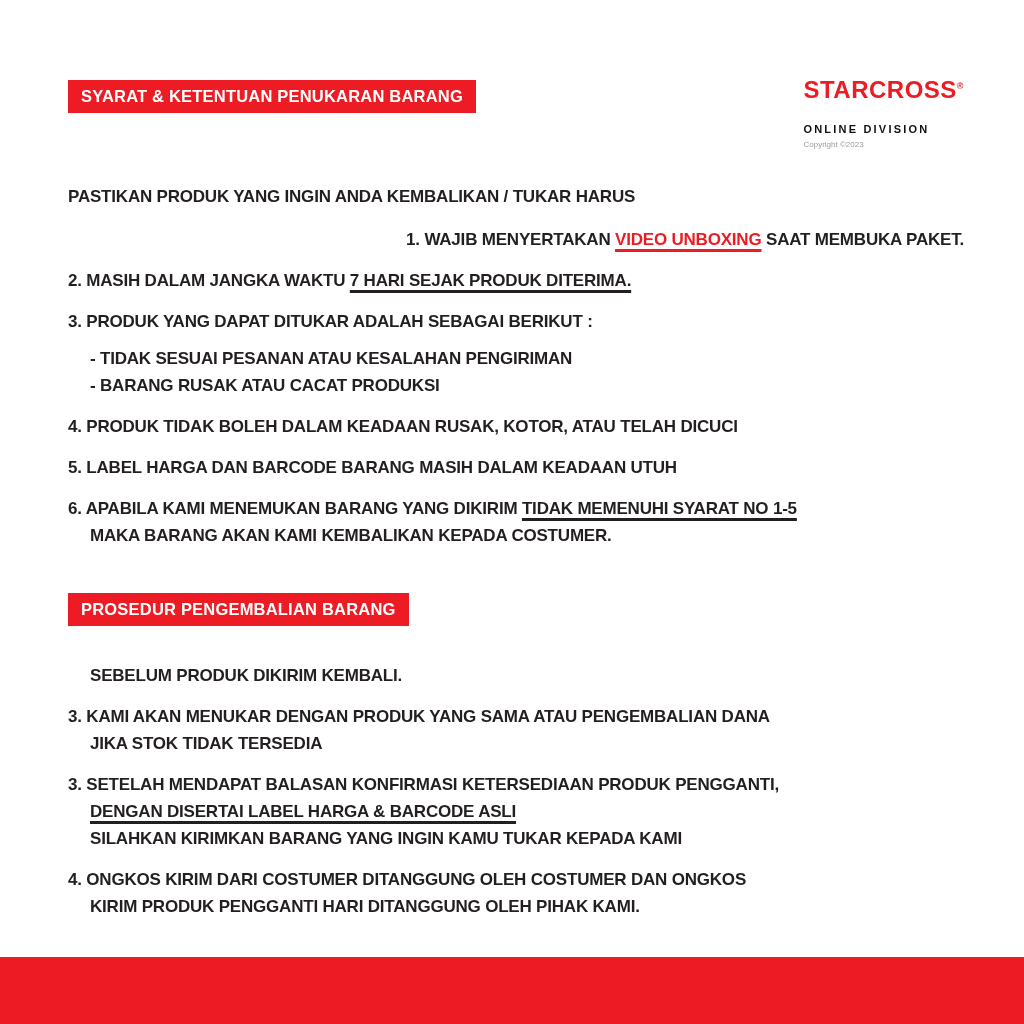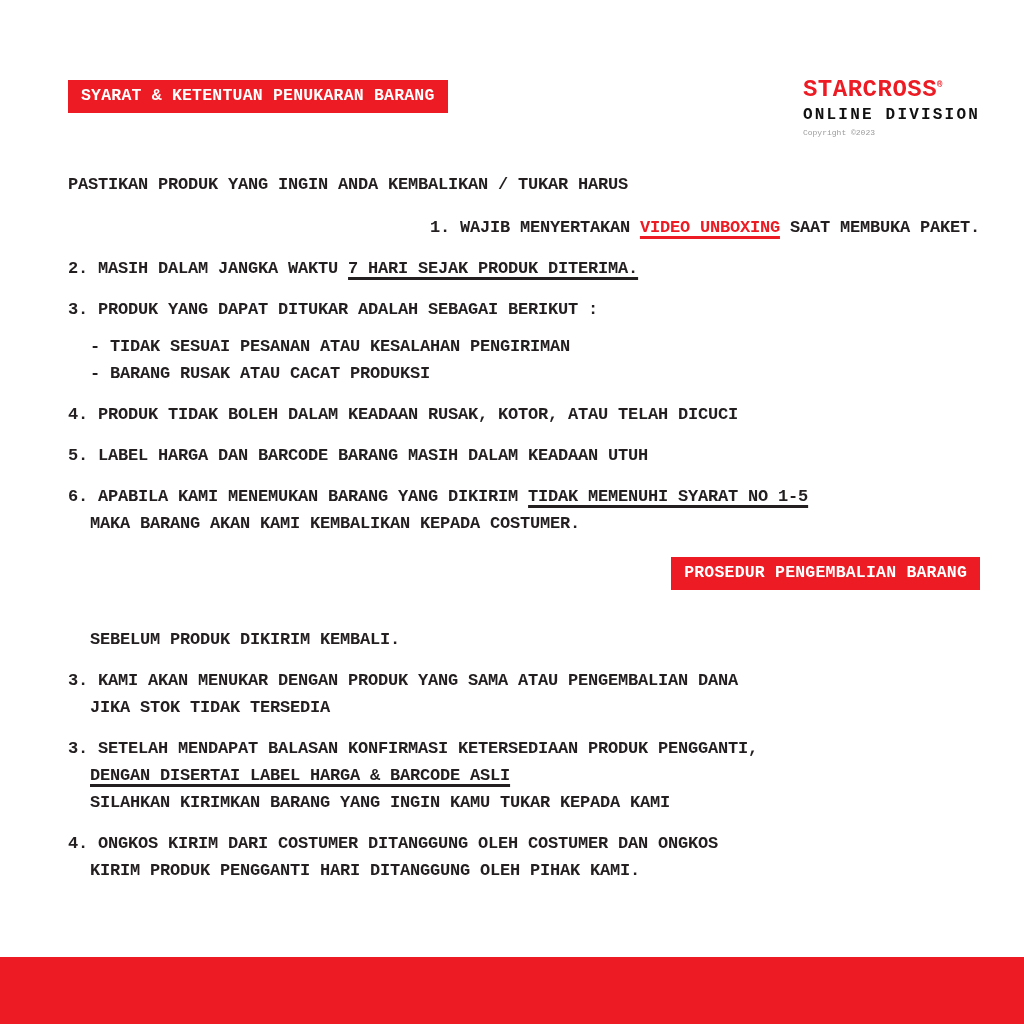--- a/index.html
+++ b/index.html
@@ -16,8 +16,7 @@
     overflow: hidden;
   }
   .content {
-    padding: 80px 44px 0 68px;
-    font-family: Liberation Mono, monospace;
+    padding: 80px 60px 0 68px;
   }
   .header-row {
     display: flex;

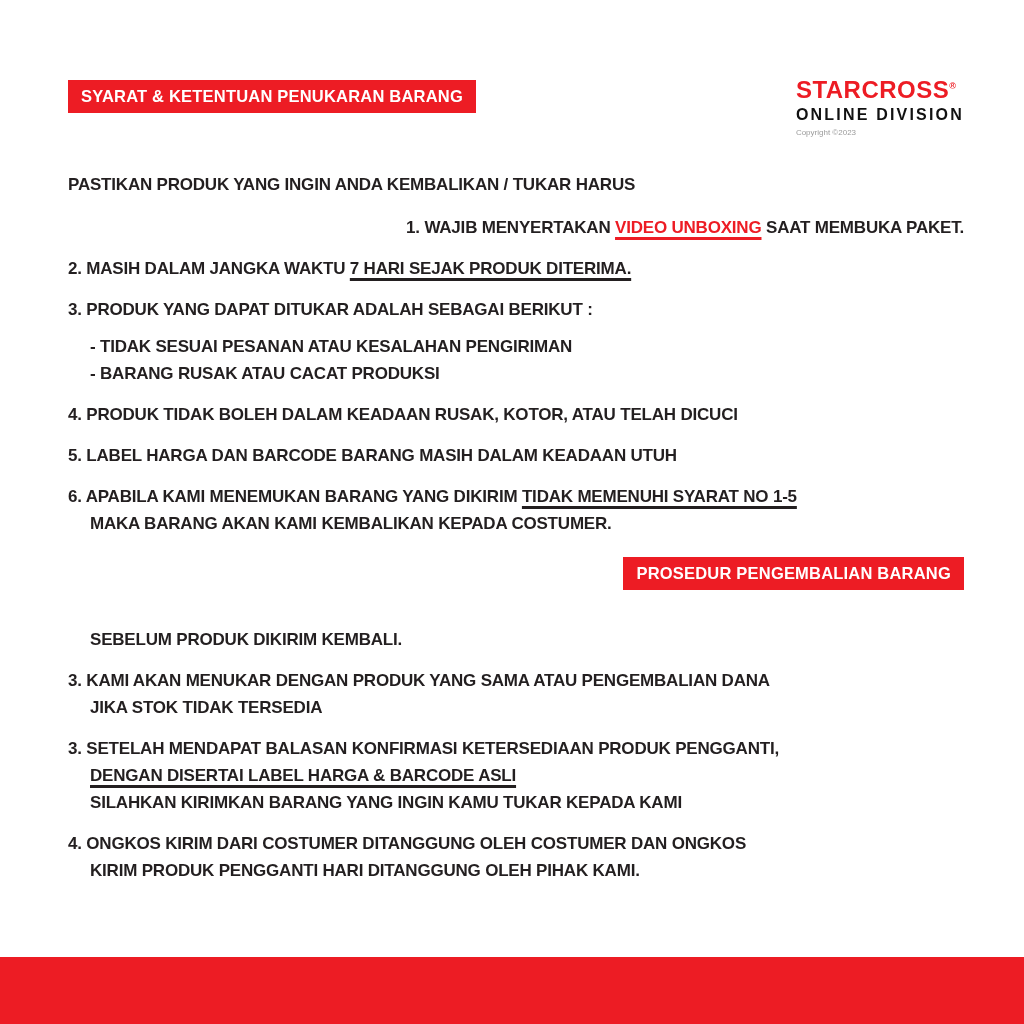--- a/index.html
+++ b/index.html
@@ -48,9 +48,9 @@
   .brand-division {
     color: #111111;
     font-weight: 700;
-    font-size: 16px;
+    font-size: 11px;
     letter-spacing: 2.2px;
-    margin-top: 5px;
+    margin-top: 22px;
     line-height: 1;
   }
   .brand-copyright {

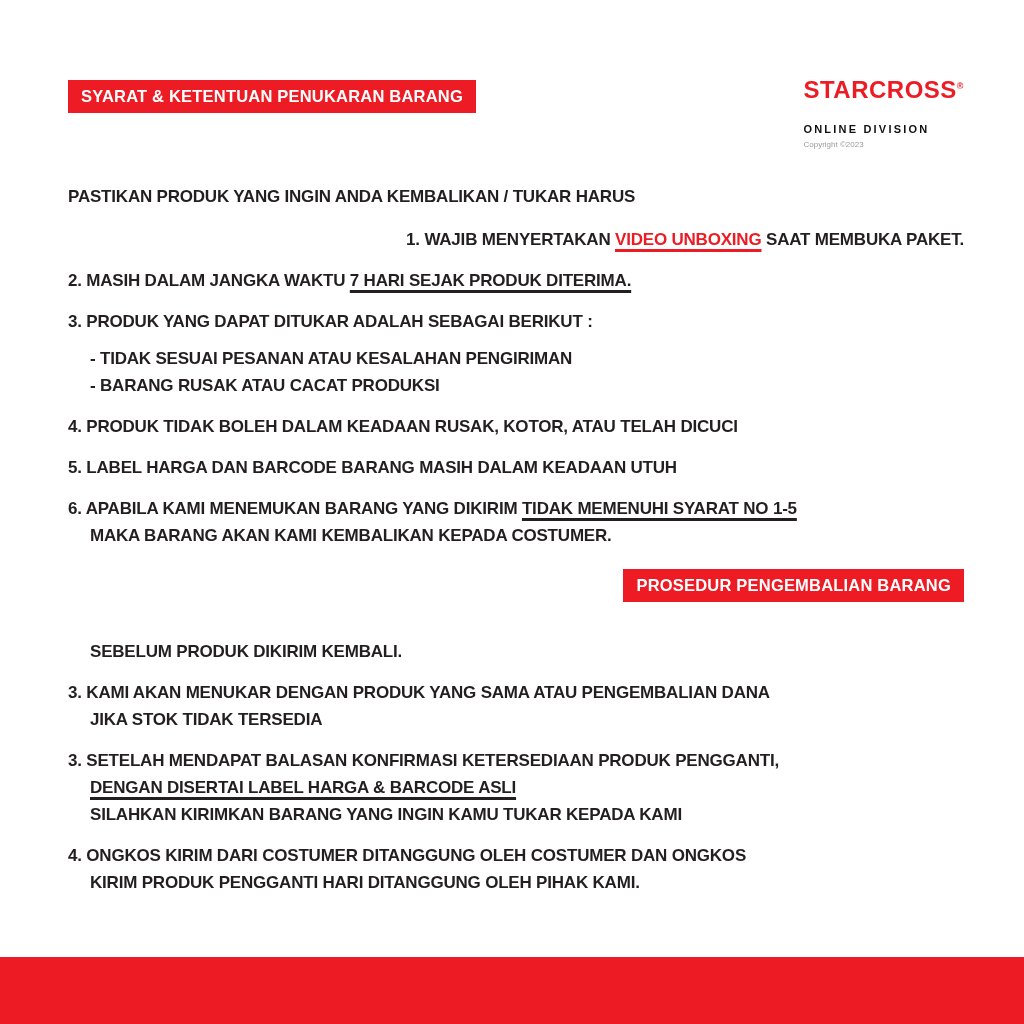--- a/index.html
+++ b/index.html
@@ -81,7 +81,7 @@
     text-decoration-thickness: 2.5px;
     text-underline-offset: 4px;
   }
-  .section2-badge-wrap { margin-top: 20px; text-align: right; }
+  .section2-badge-wrap { margin-top: 44px; }
   .section2-list { margin-top: 36px; }
   .bottom-bar {
     position: absolute;

